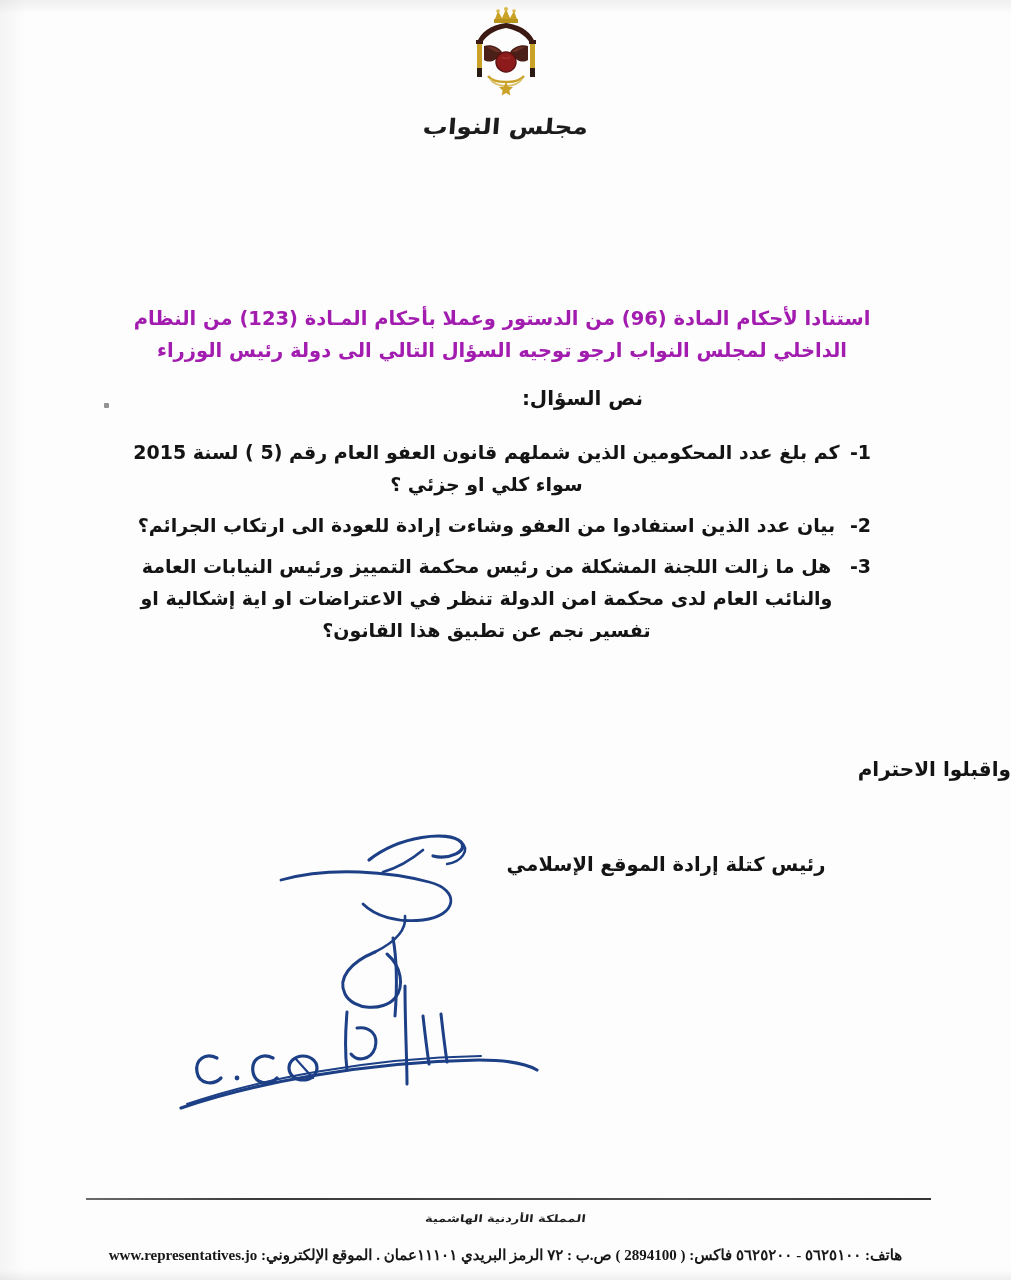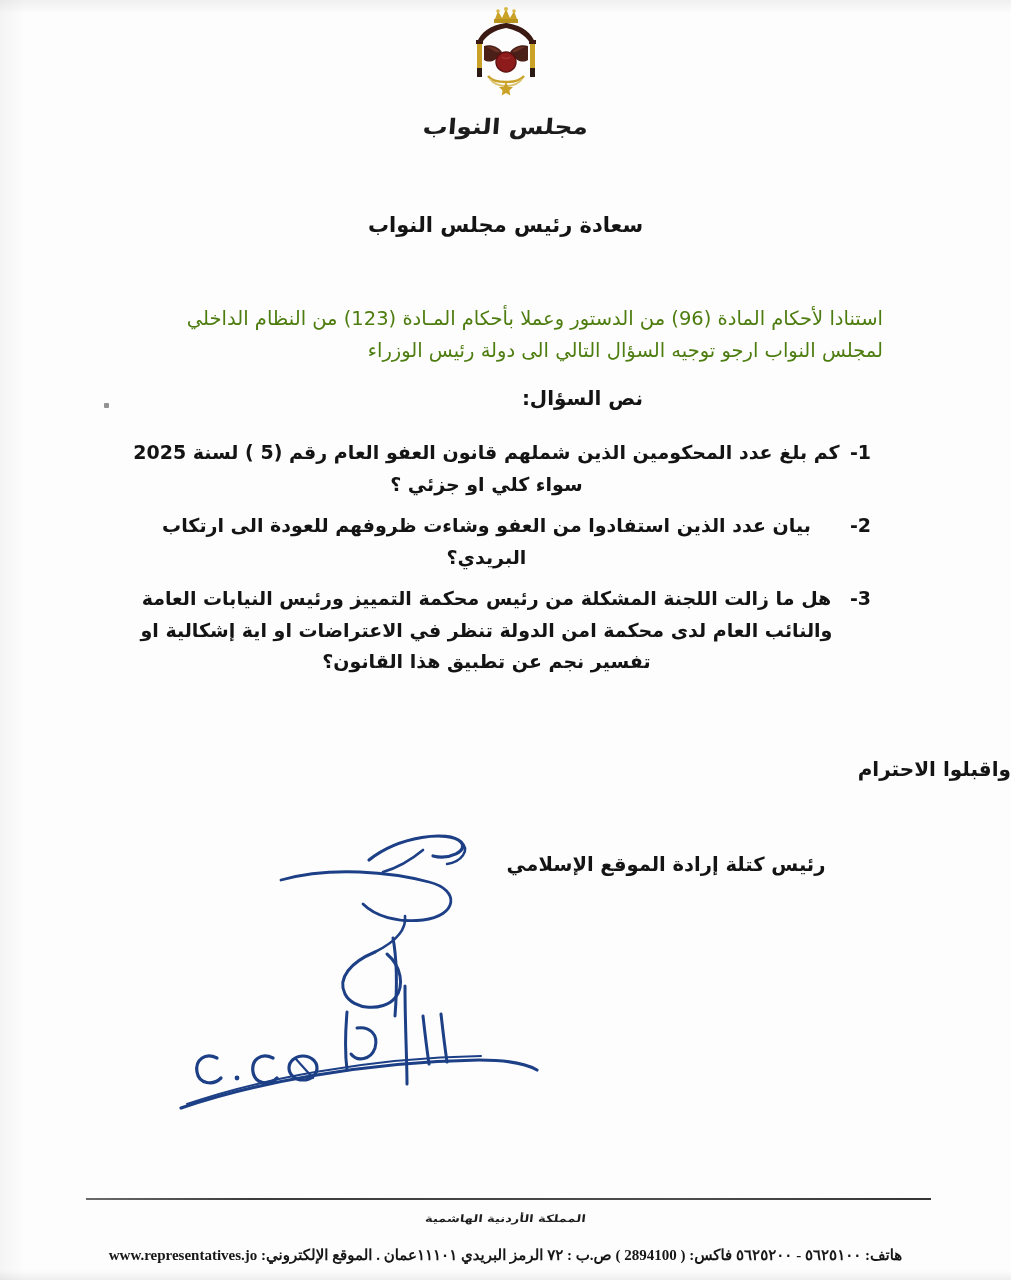--- a/index.html
+++ b/index.html
@@ -264,7 +264,6 @@
     <span class="emblem-caption">مجلس النواب</span>
   </div>
 
-  <div class="addressee">سعادة رئيس مجلس النواب</div>
 
   <div class="intro">استنادا لأحكام المادة (96) من الدستور وعملا بأحكام المـادة (123) من النظام الداخلي لمجلس النواب ارجو توجيه السؤال التالي الى دولة رئيس الوزراء</div>
 

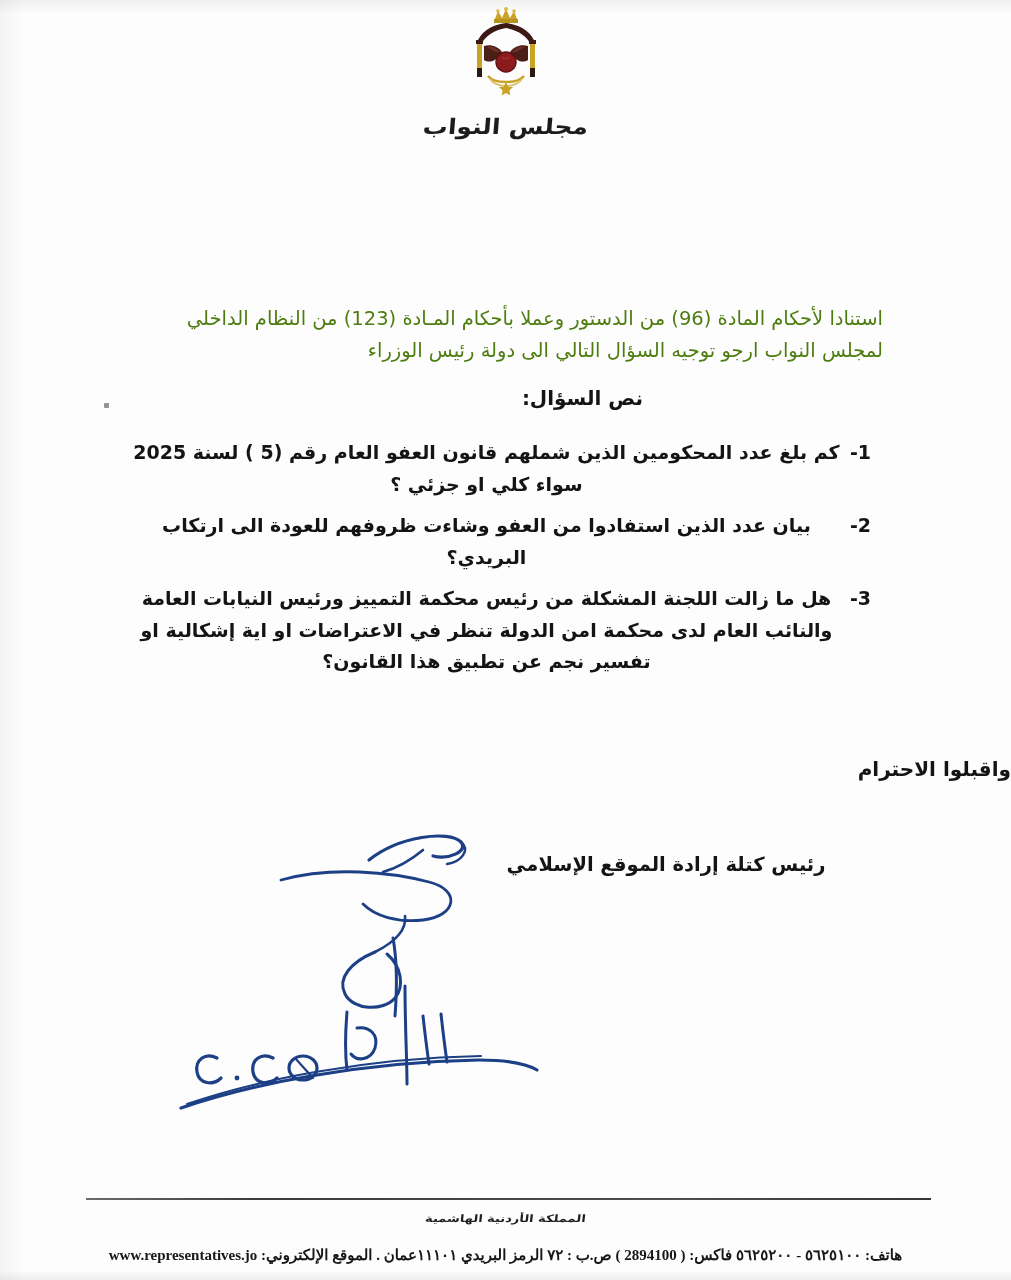--- a/index.html
+++ b/index.html
@@ -84,12 +84,12 @@
     top: 303px;
     right: 128px;
     width: 762px;
-    text-align: right;
+    text-align: center;
     font-family: "DejaVu Sans", sans-serif;
     font-size: 19.5px;
-    font-weight: 400;
+    font-weight: 700;
     line-height: 1.62;
-    color: #4d7c0f;
+    color: #a21caf;
   }
   .question-label {
     position: absolute;

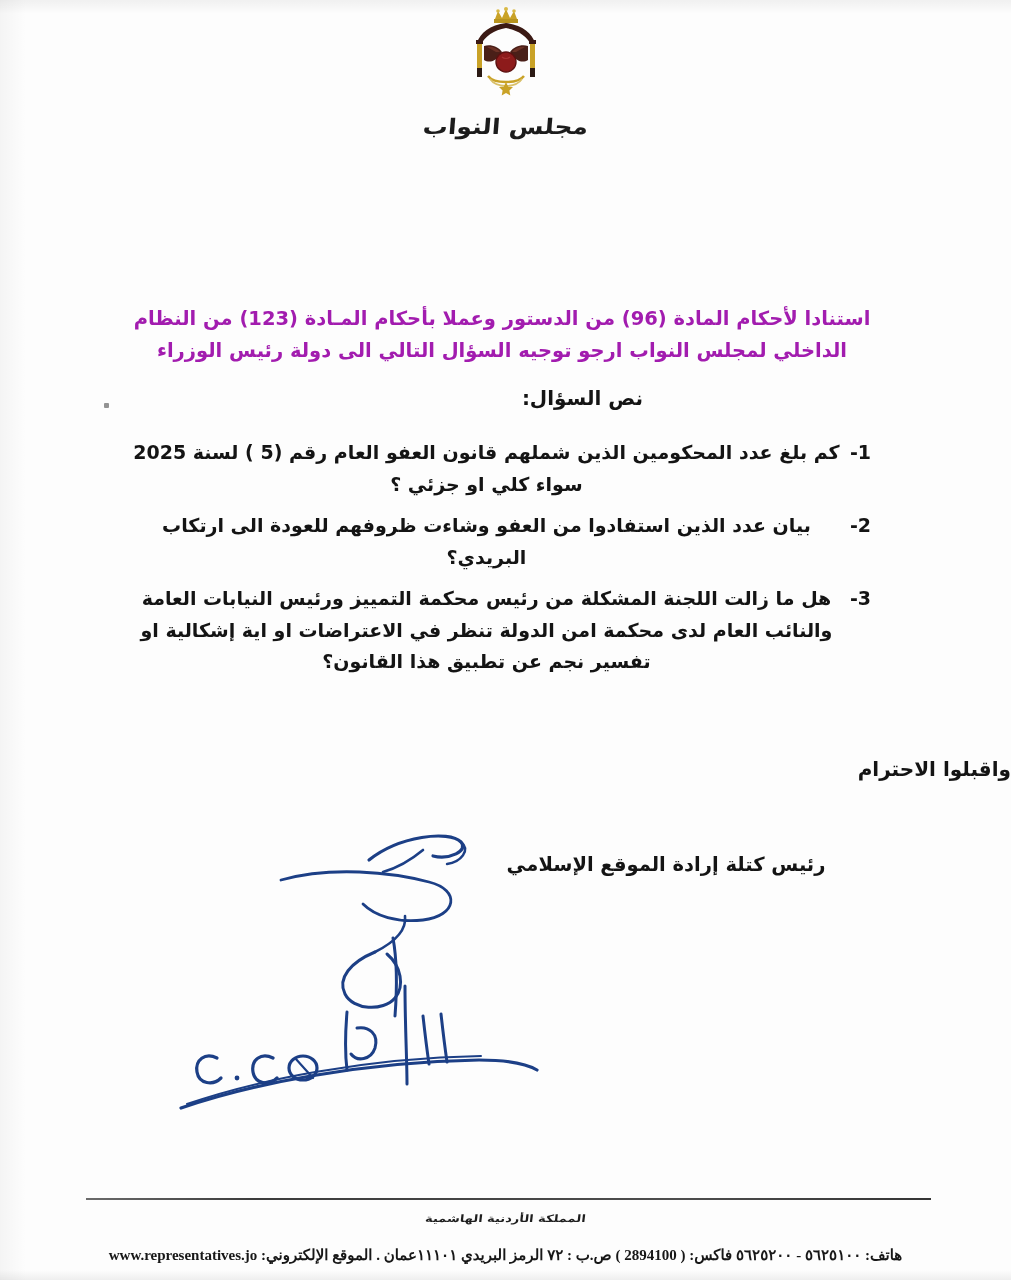--- a/index.html
+++ b/index.html
@@ -273,7 +273,7 @@
   <div class="questions">
     <div class="q-item">
       <span class="q-num">-1</span>
-      <span class="q-text">كم بلغ عدد المحكومين الذين شملهم قانون العفو العام رقم (5 ) لسنة 2025 سواء كلي او جزئي ؟</span>
+      <span class="q-text">كم بلغ عدد المحكومين الذين شملهم قانون العفو العام رقم (5 ) لسنة 2015 سواء كلي او جزئي ؟</span>
     </div>
     <div class="q-item">
       <span class="q-num">-2</span>

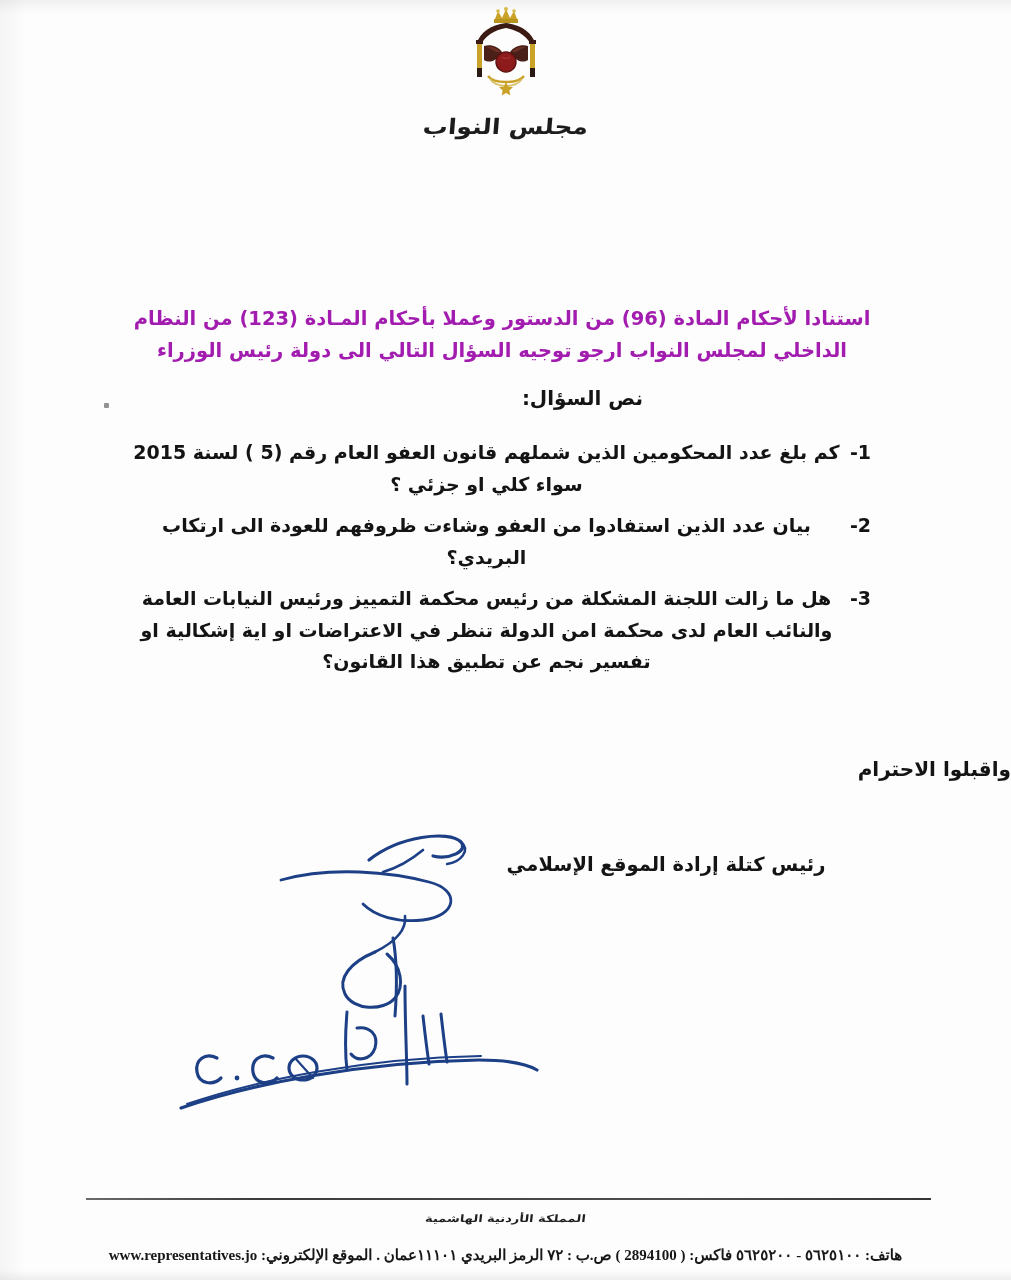--- a/index.html
+++ b/index.html
@@ -277,7 +277,7 @@
     </div>
     <div class="q-item">
       <span class="q-num">-2</span>
-      <span class="q-text">بيان عدد الذين استفادوا من العفو وشاءت ظروفهم للعودة الى ارتكاب البريدي؟</span>
+      <span class="q-text">بيان عدد الذين استفادوا من العفو وشاءت إرادة للعودة الى ارتكاب الجرائم؟</span>
     </div>
     <div class="q-item">
       <span class="q-num">-3</span>

